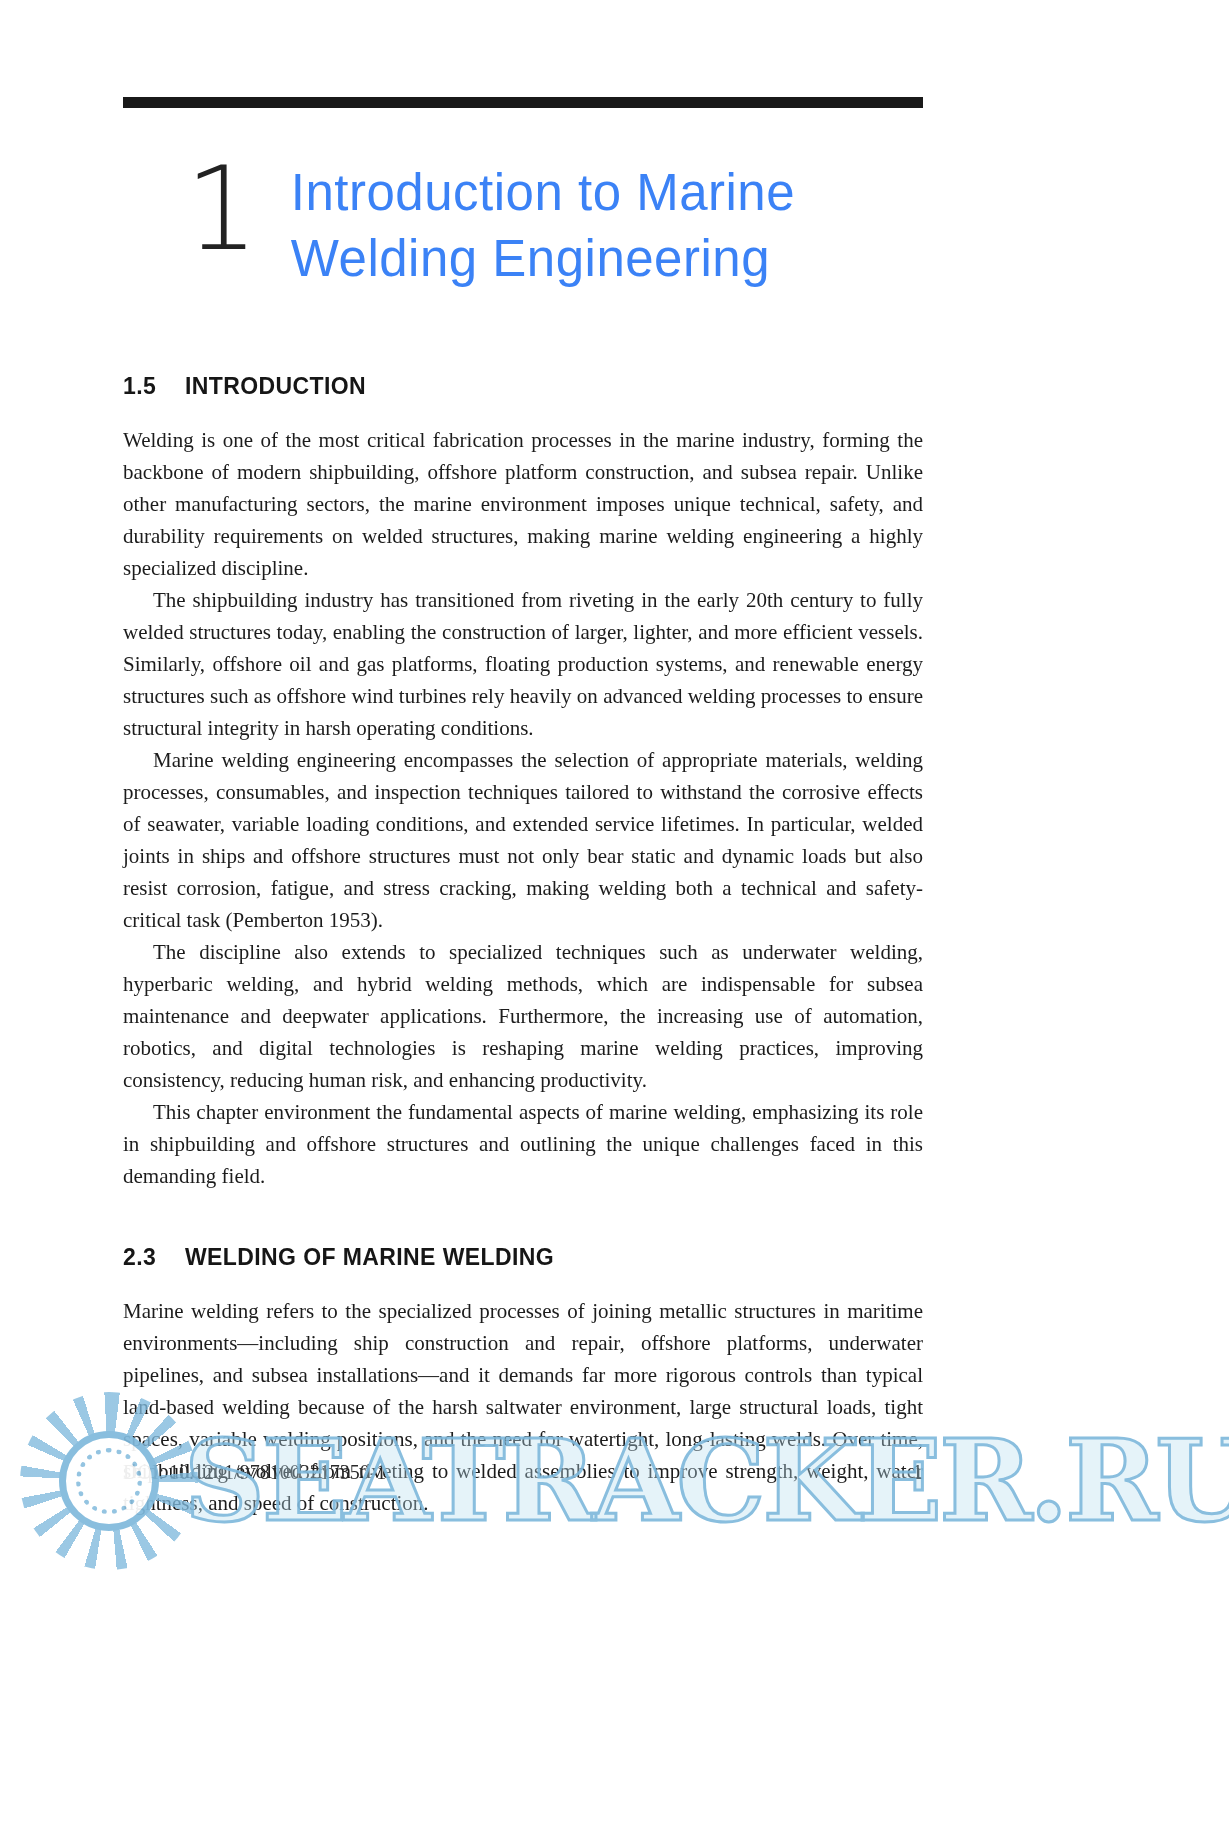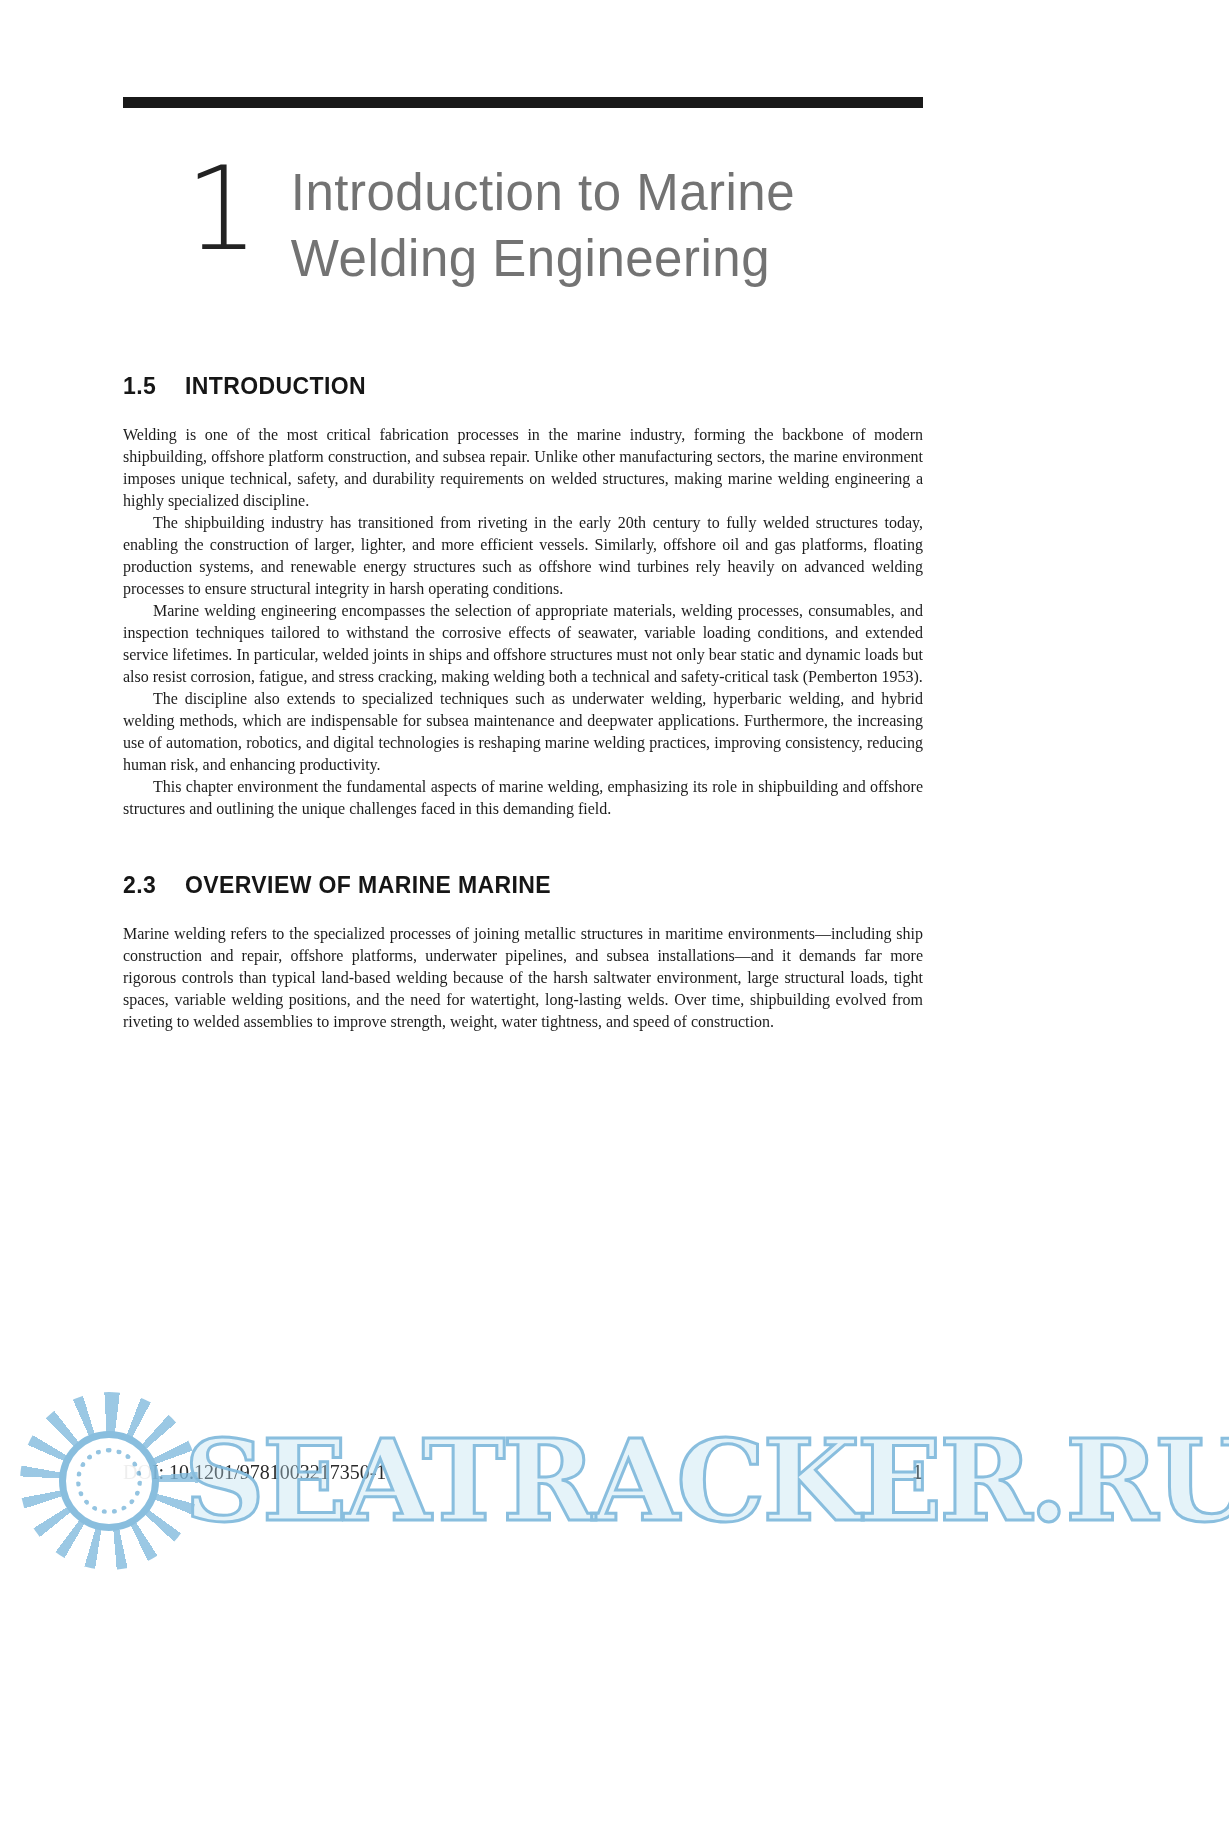--- a/index.html
+++ b/index.html
@@ -41,7 +41,7 @@
     font-weight:400;
     font-size:51px;line-height:1.3;
     letter-spacing:0.5px;
-    color:#737373;
+    color:#3b82f6;
   }
   h2.section-heading{
     font-family:"Liberation Sans",sans-serif;

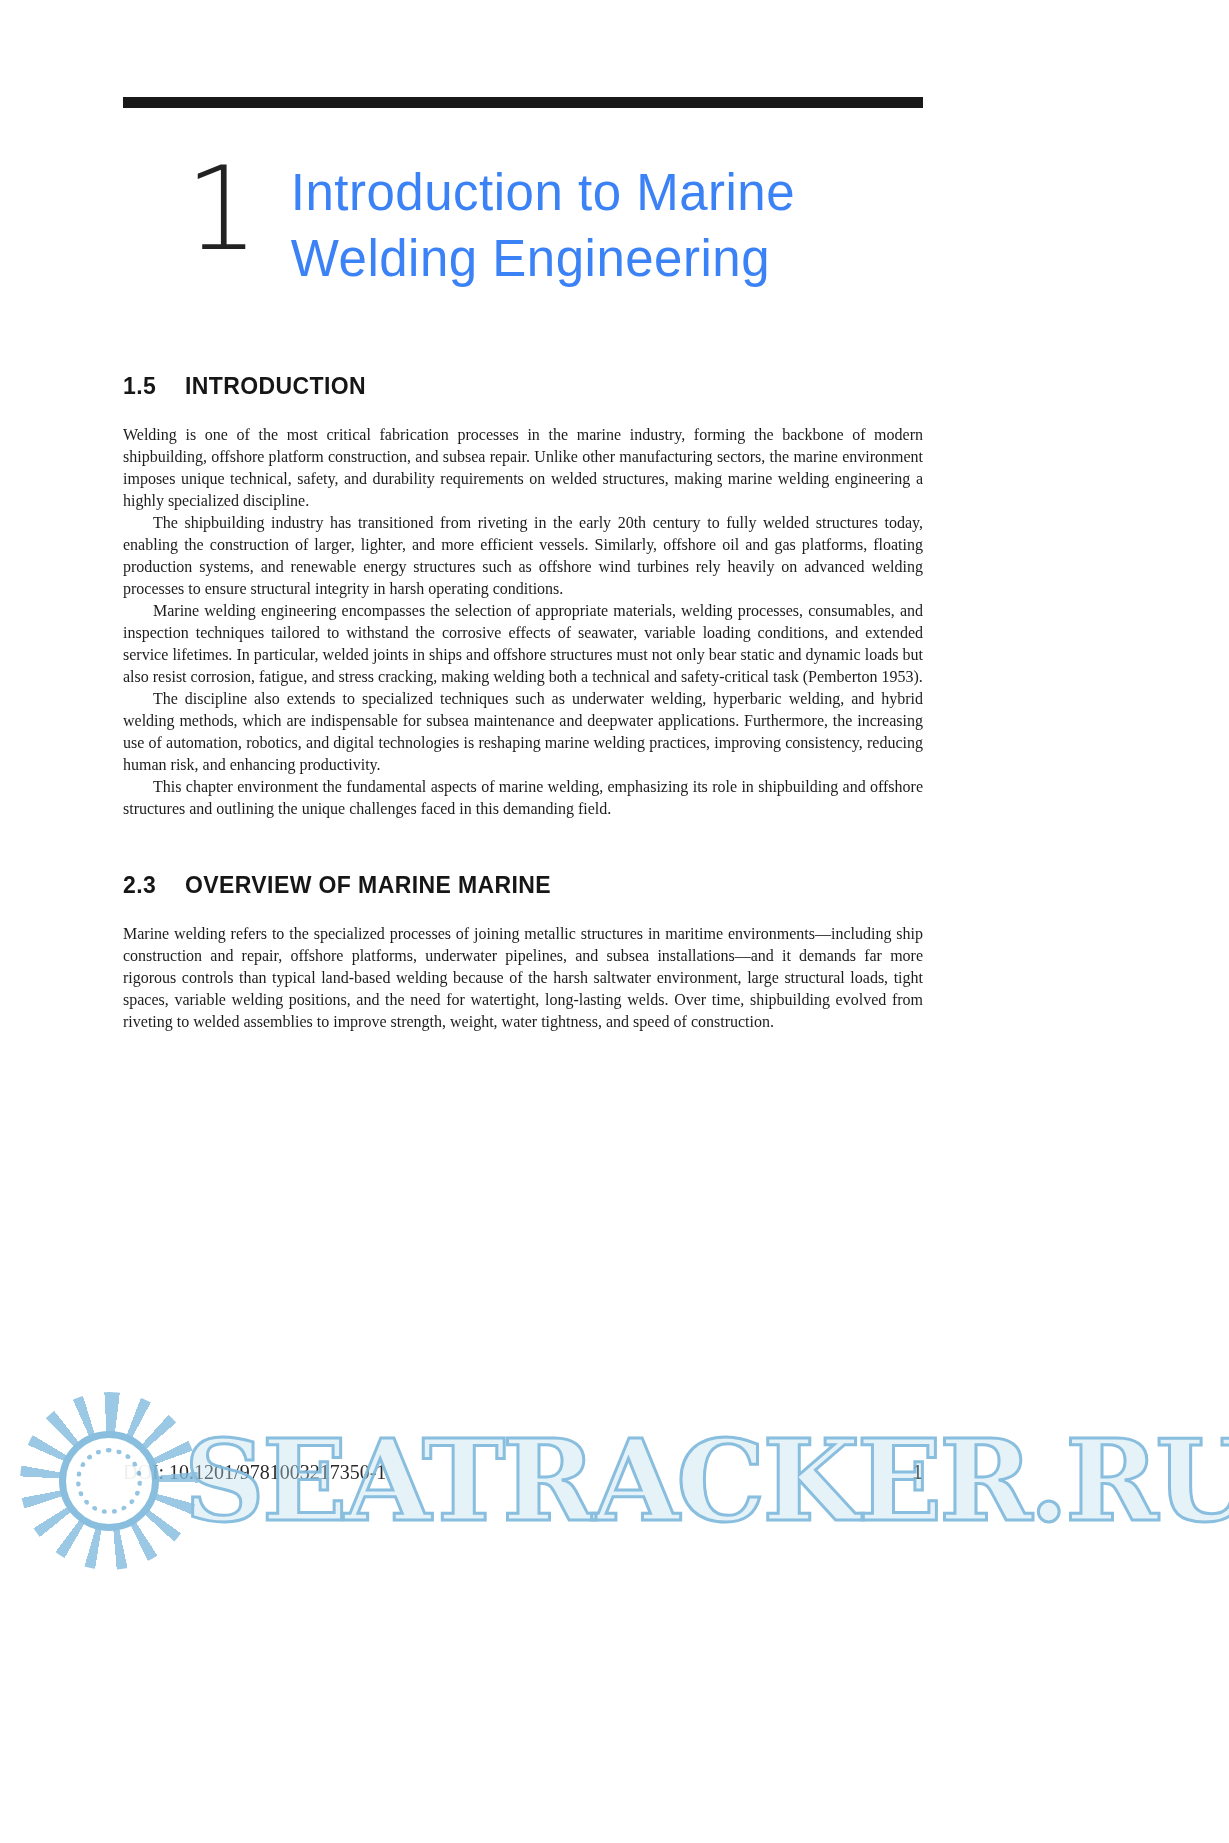--- a/index.html
+++ b/index.html
@@ -55,7 +55,7 @@
   h2.sec-2{margin-top:52px;}
   .head-num{display:inline-block;min-width:62px;}
   .body-text p{
-    font-size:16px;line-height:22px;
+    font-size:21px;line-height:32px;
     text-align:justify;
     color:#1c1c1c;
   }

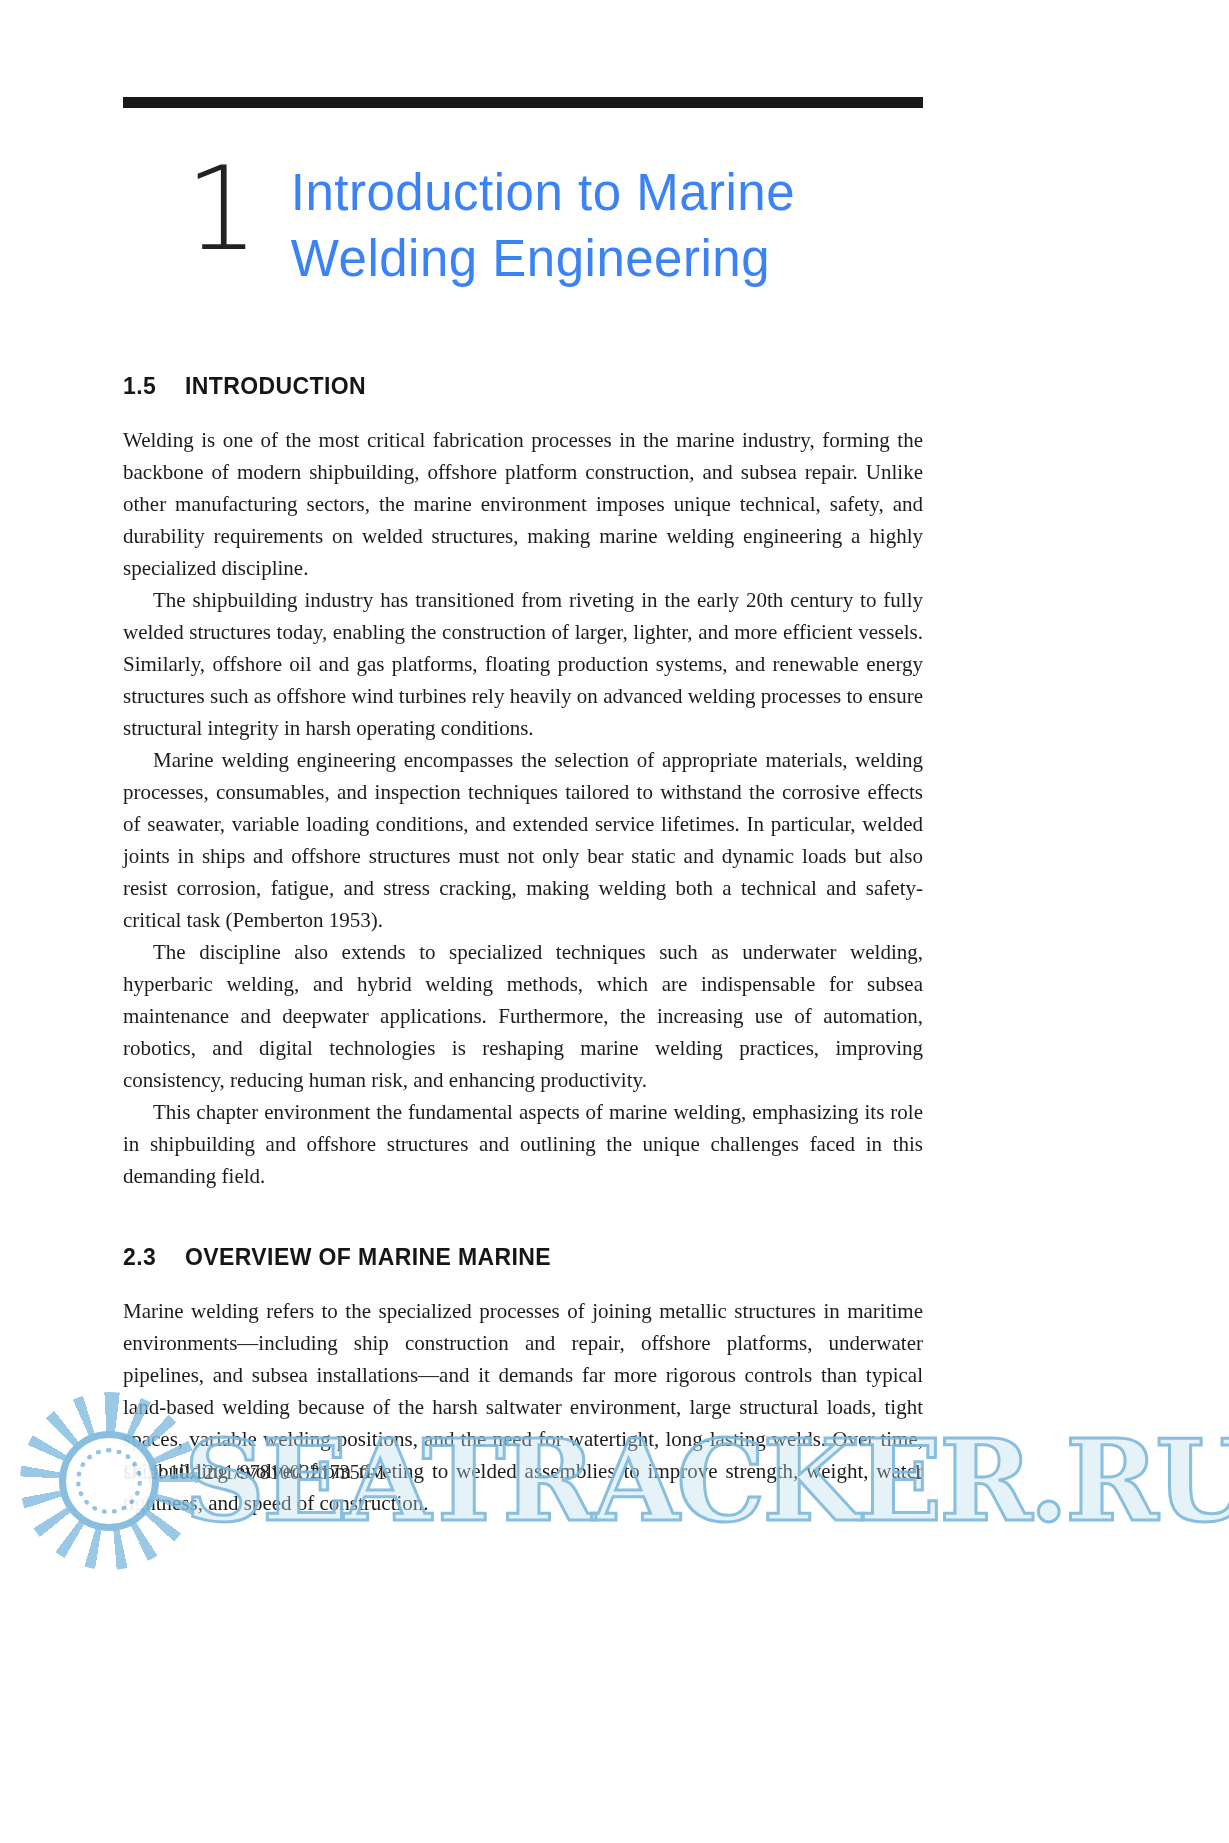--- a/index.html
+++ b/index.html
@@ -140,7 +140,7 @@
     </div>
 
     <h2 class="section-heading sec-2">
-      <span class="head-num">2.3</span><span>OVERVIEW OF MARINE MARINE</span>
+      <span class="head-num">2.3</span><span>WELDING OF MARINE WELDING</span>
     </h2>
 
     <div class="body-text">

